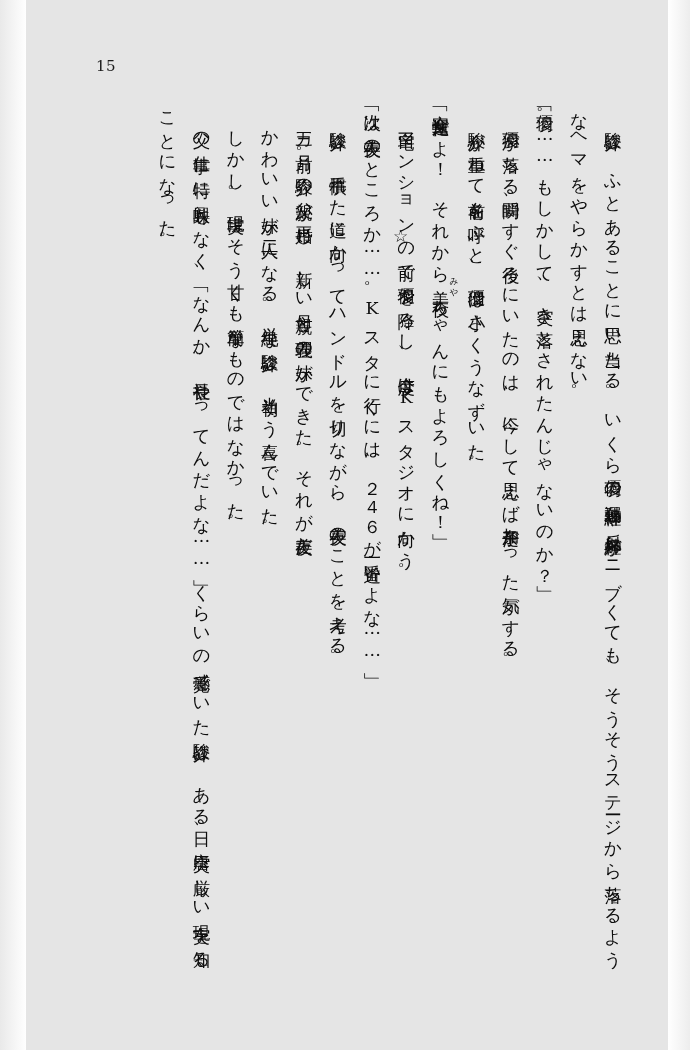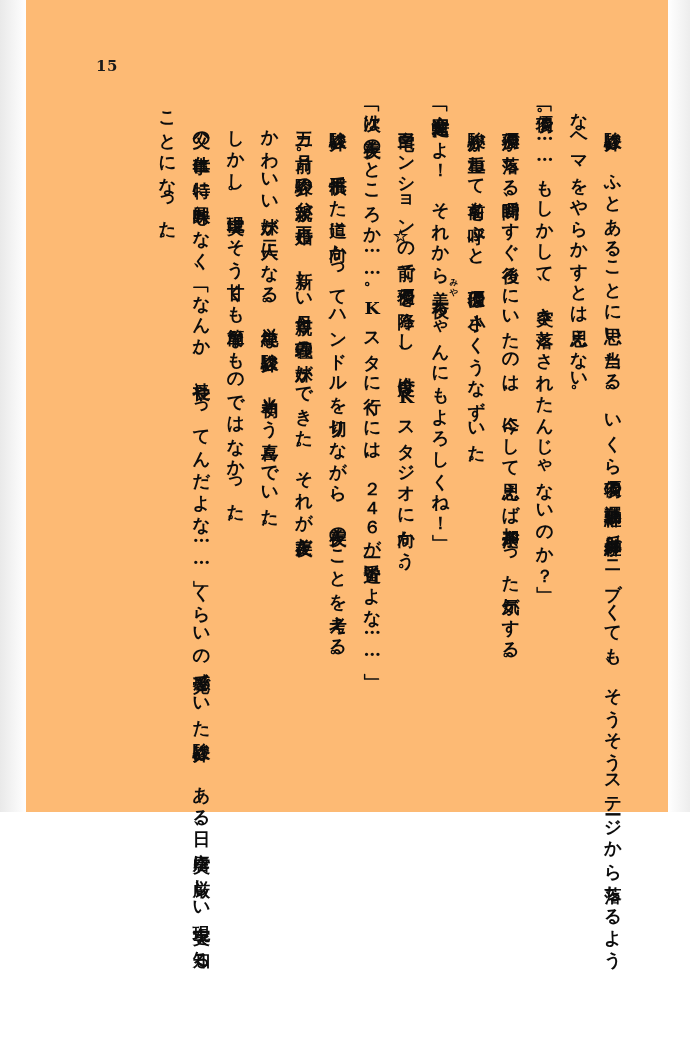--- a/index.html
+++ b/index.html
@@ -16,10 +16,9 @@
   .page {
     position: relative;
     width: 690px;
-    height: 812px;
-    background: #fdba74;
+    height: 1050px;
+    background: #e5e5e5;
     box-sizing: border-box;
-    font-weight: bold;
   }
   
   .page::before {

